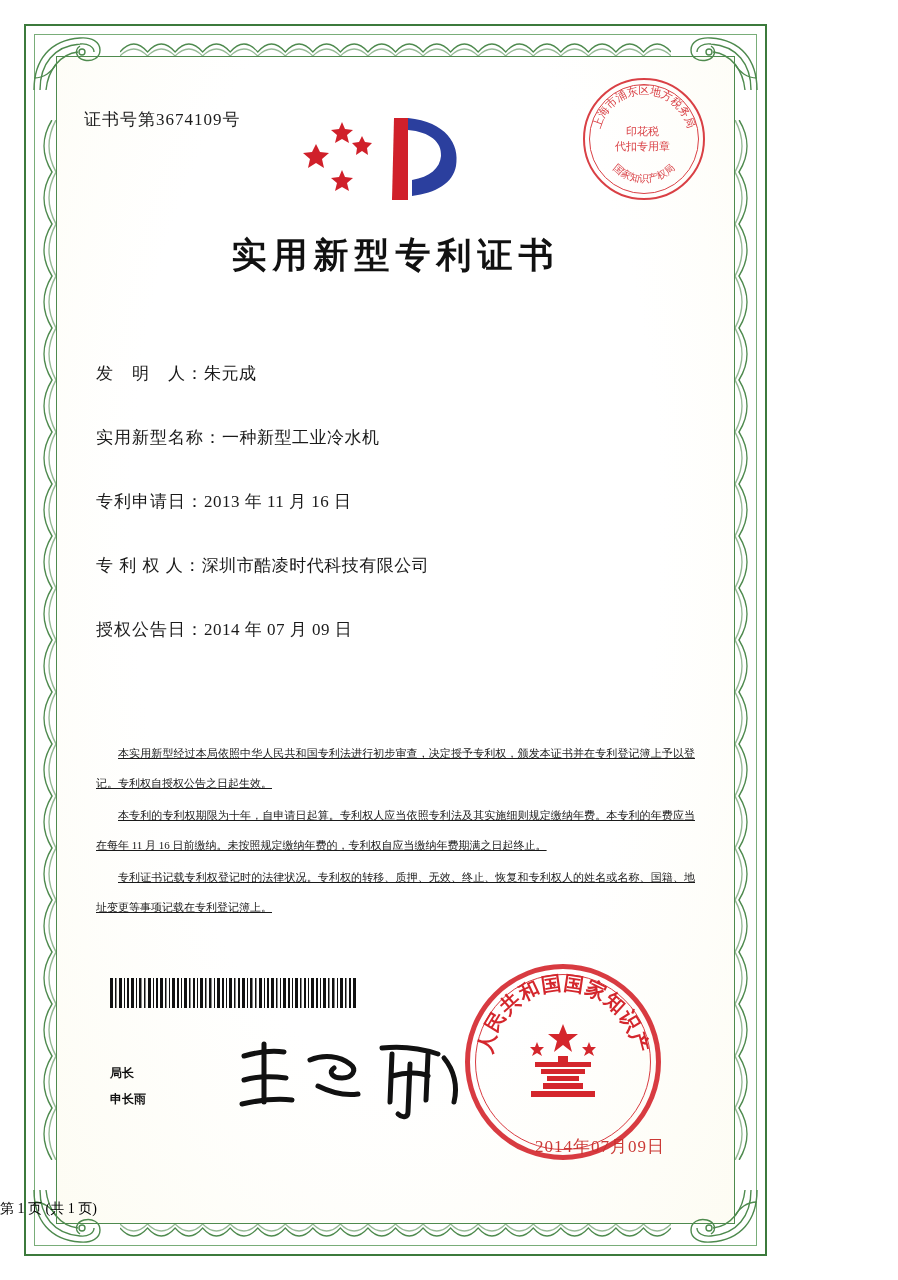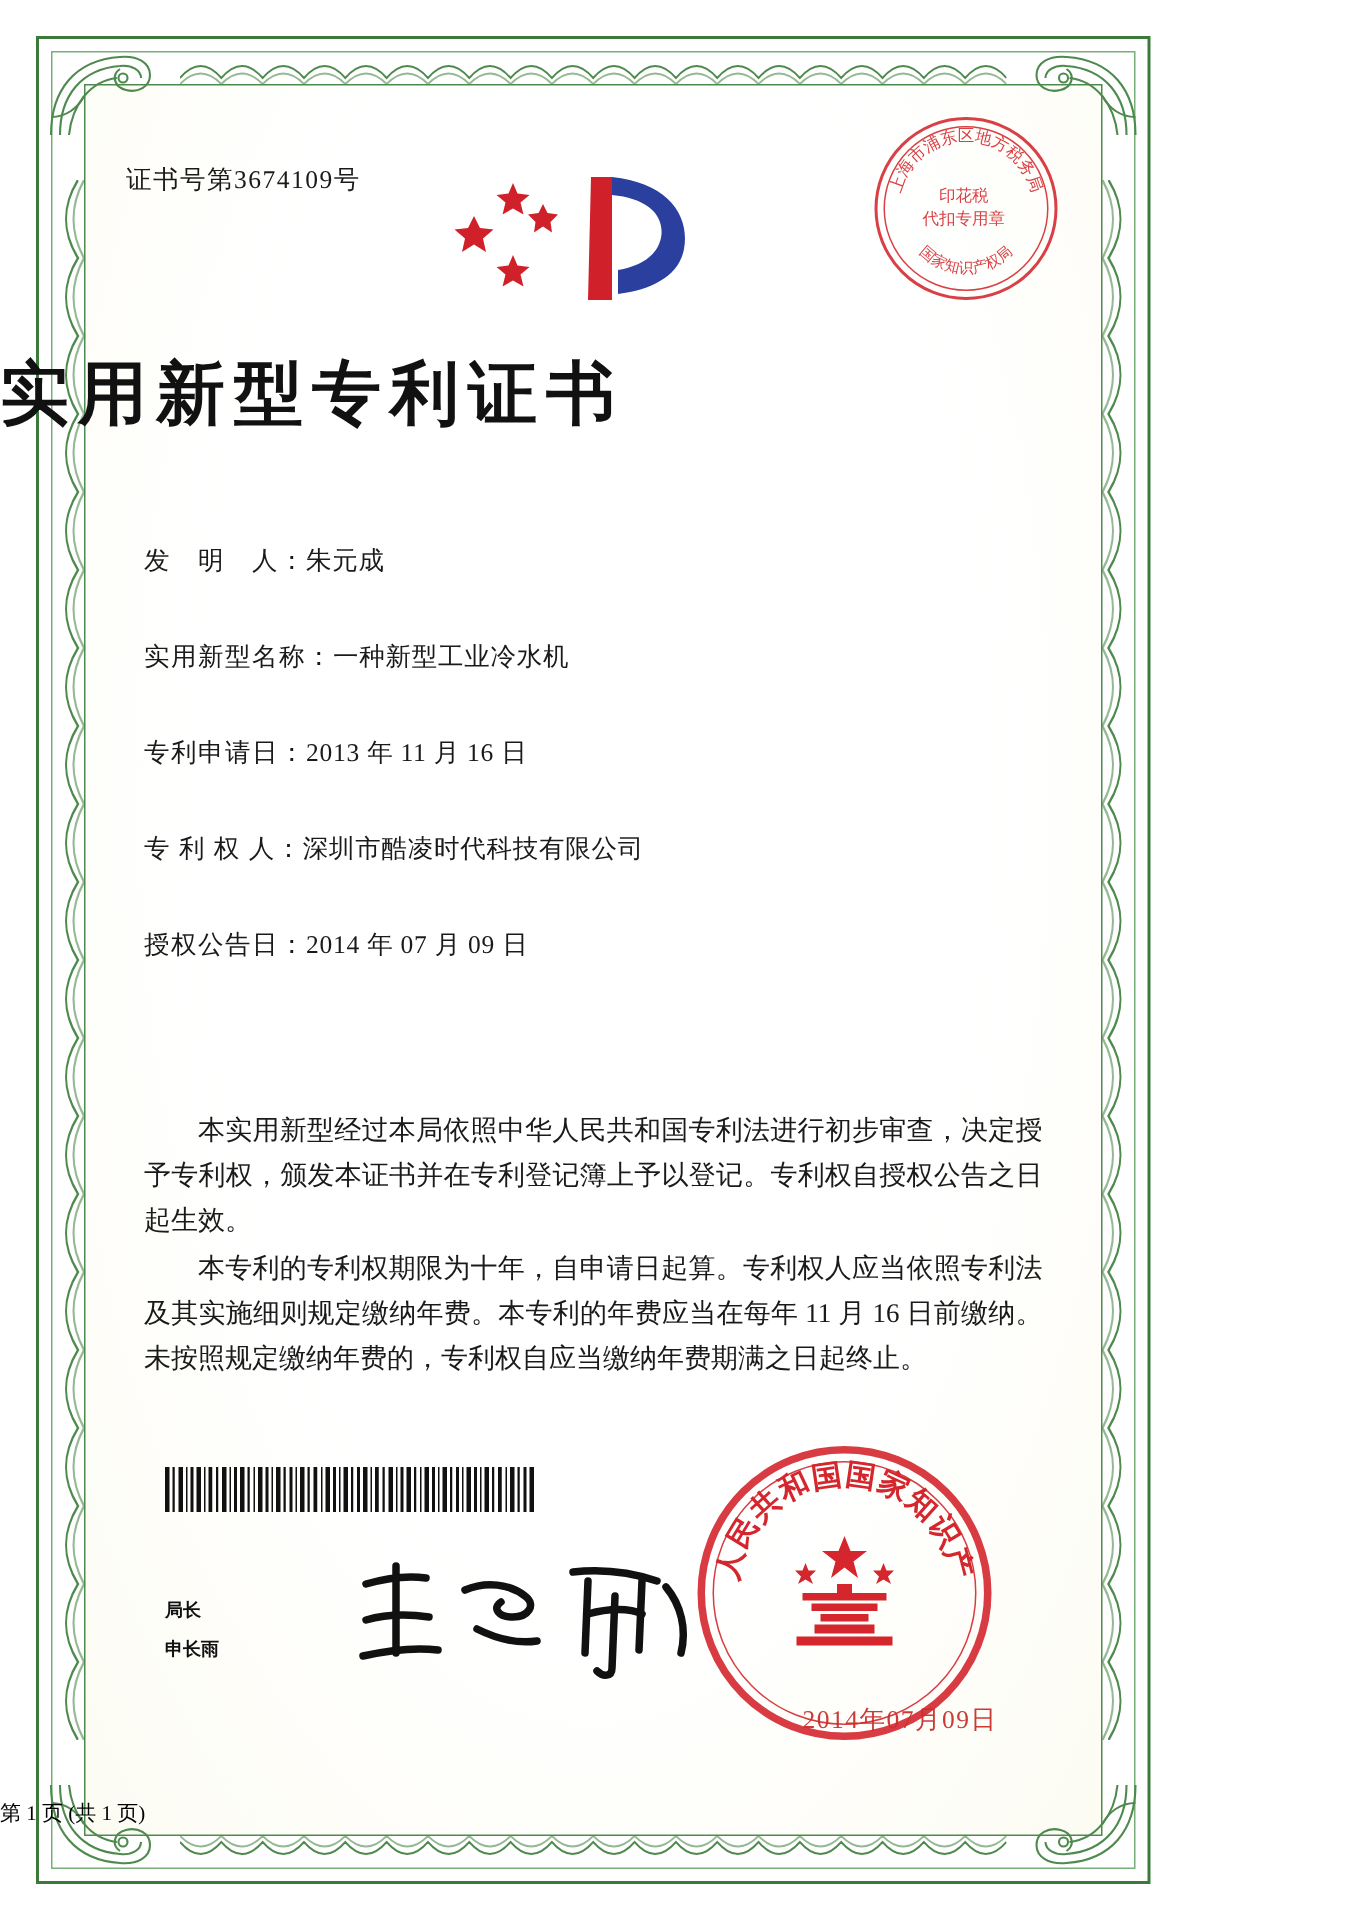--- a/index.html
+++ b/index.html
@@ -134,7 +134,8 @@
     position: absolute;
     left: 0; right: 0;
     top: 232px;
-    font-size: 46px;
+    text-align: center;
+    font-size: 35px;
     font-weight: bold;
     letter-spacing: 6px;
     color: #111111;

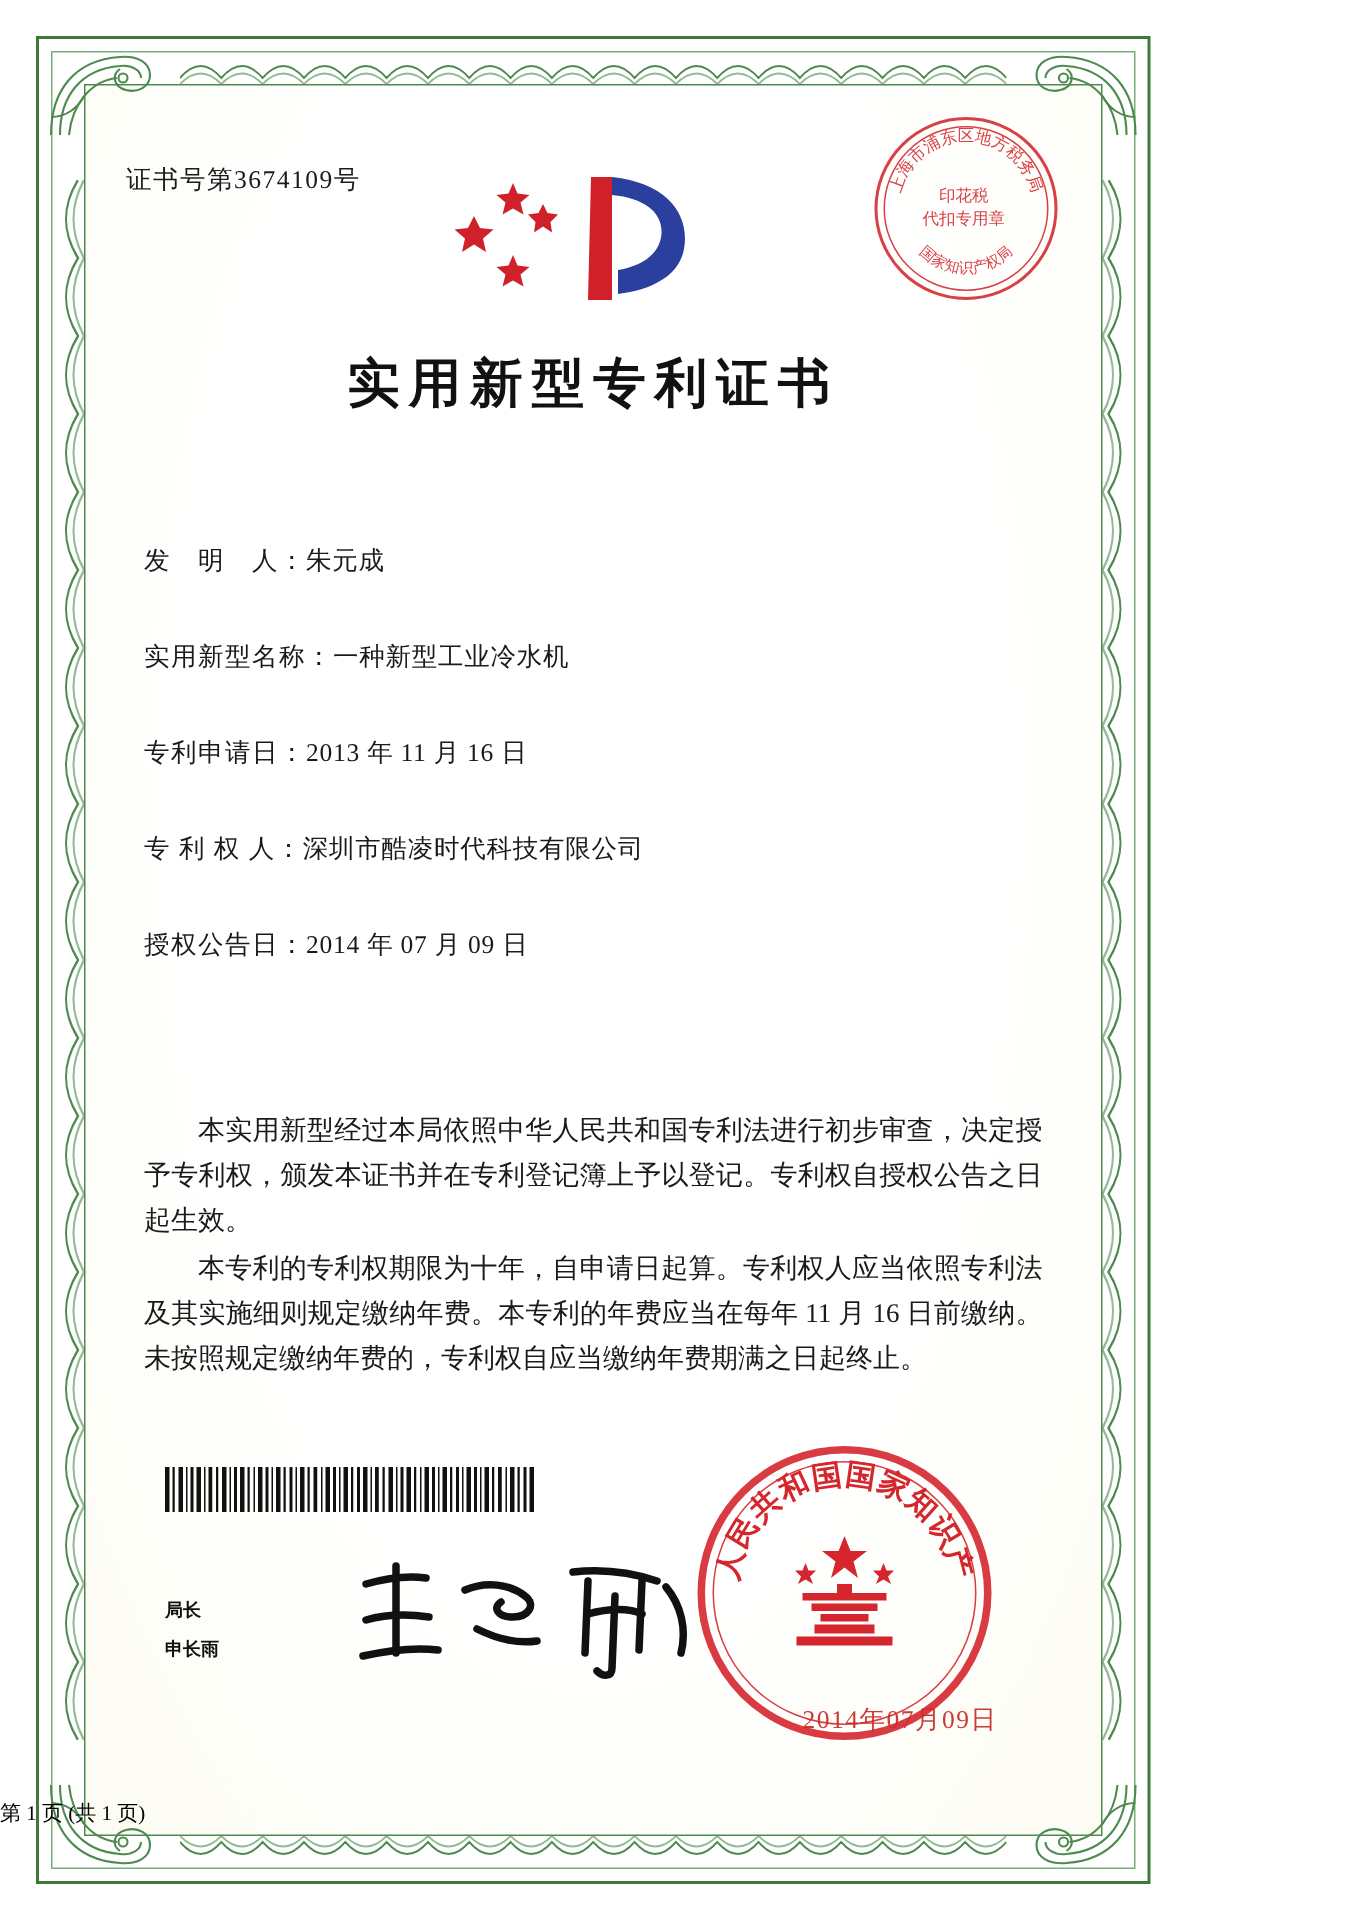--- a/index.html
+++ b/index.html
@@ -162,10 +162,11 @@
     left: 96px;
     right: 96px;
     top: 738px;
-    font-size: 18px;
+    font-size: 11px;
     line-height: 30px;
     color: #1a1a1a;
     text-align: justify;
+    text-decoration: underline;
   }
   .body-text p {
     margin: 0 0 2px 0;

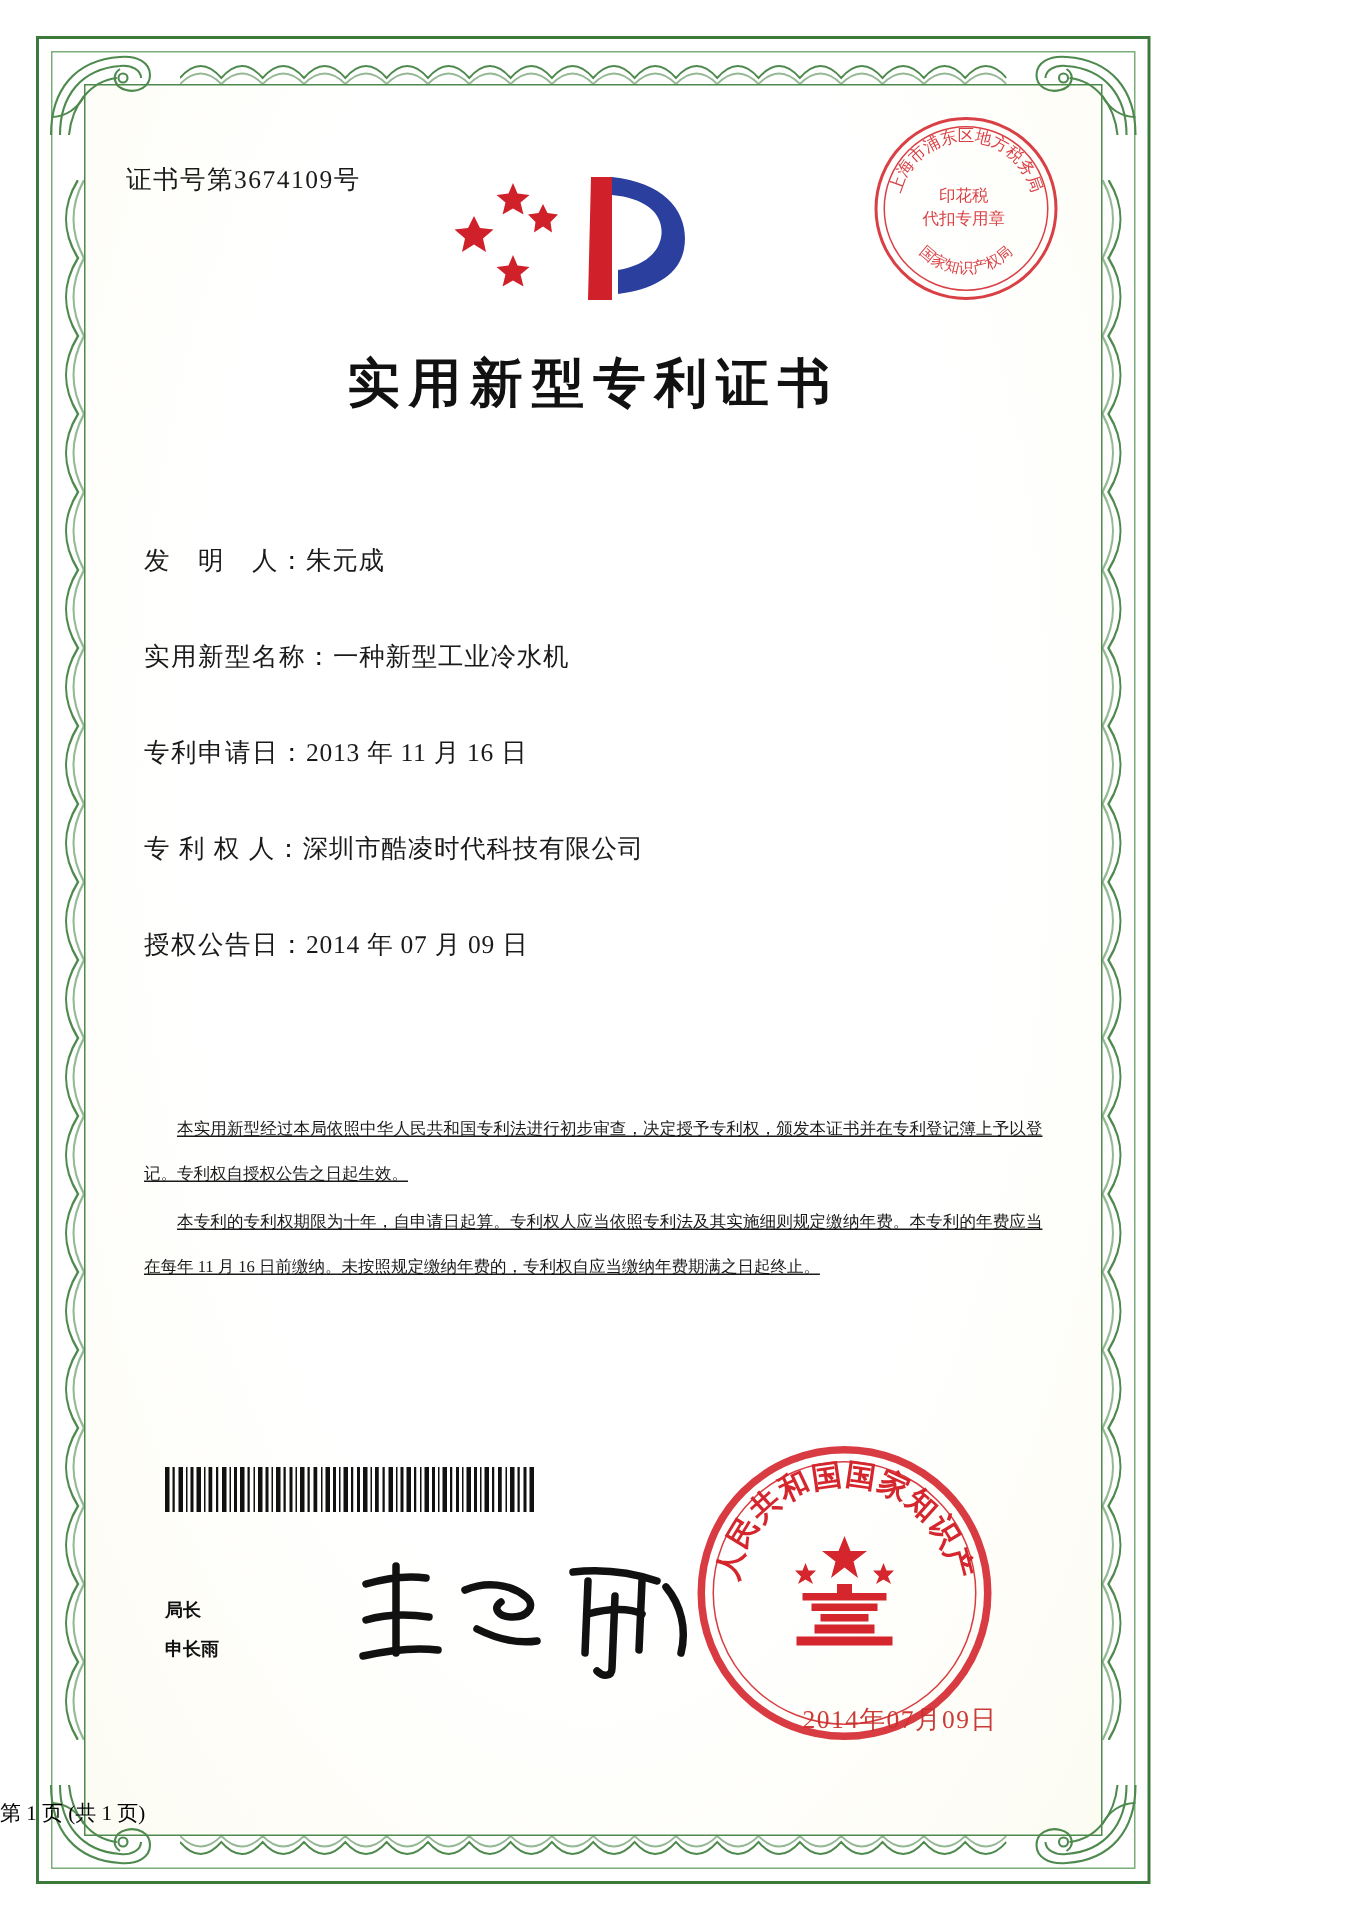--- a/index.html
+++ b/index.html
@@ -409,6 +409,7 @@
   <div class="body-text">
     <p>本实用新型经过本局依照中华人民共和国专利法进行初步审查，决定授予专利权，颁发本证书并在专利登记簿上予以登记。专利权自授权公告之日起生效。</p>
     <p>本专利的专利权期限为十年，自申请日起算。专利权人应当依照专利法及其实施细则规定缴纳年费。本专利的年费应当在每年 11 月 16 日前缴纳。未按照规定缴纳年费的，专利权自应当缴纳年费期满之日起终止。</p>
+    <p>专利证书记载专利权登记时的法律状况。专利权的转移、质押、无效、终止、恢复和专利权人的姓名或名称、国籍、地址变更等事项记载在专利登记簿上。</p>
   </div>
 
   <div class="barcode">

